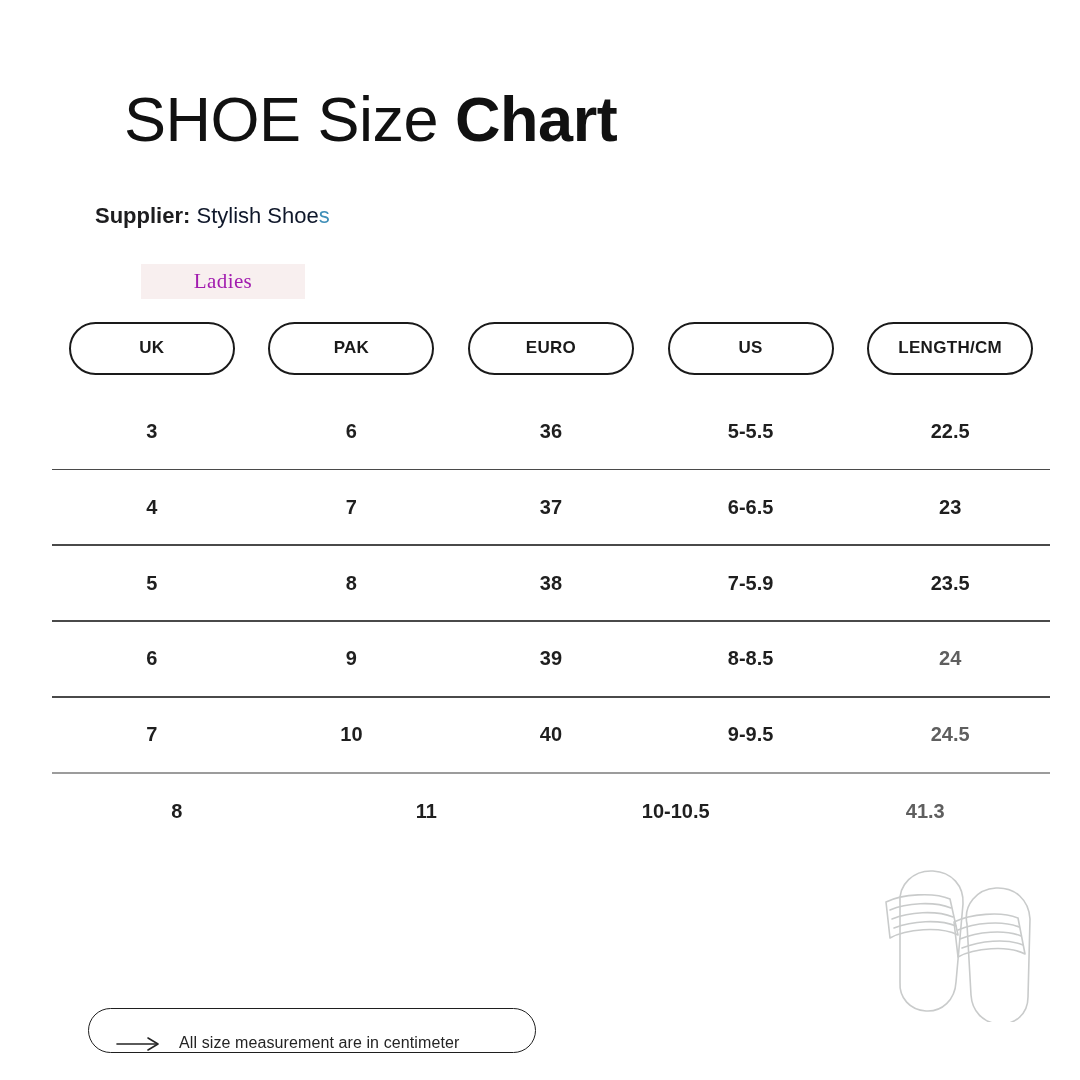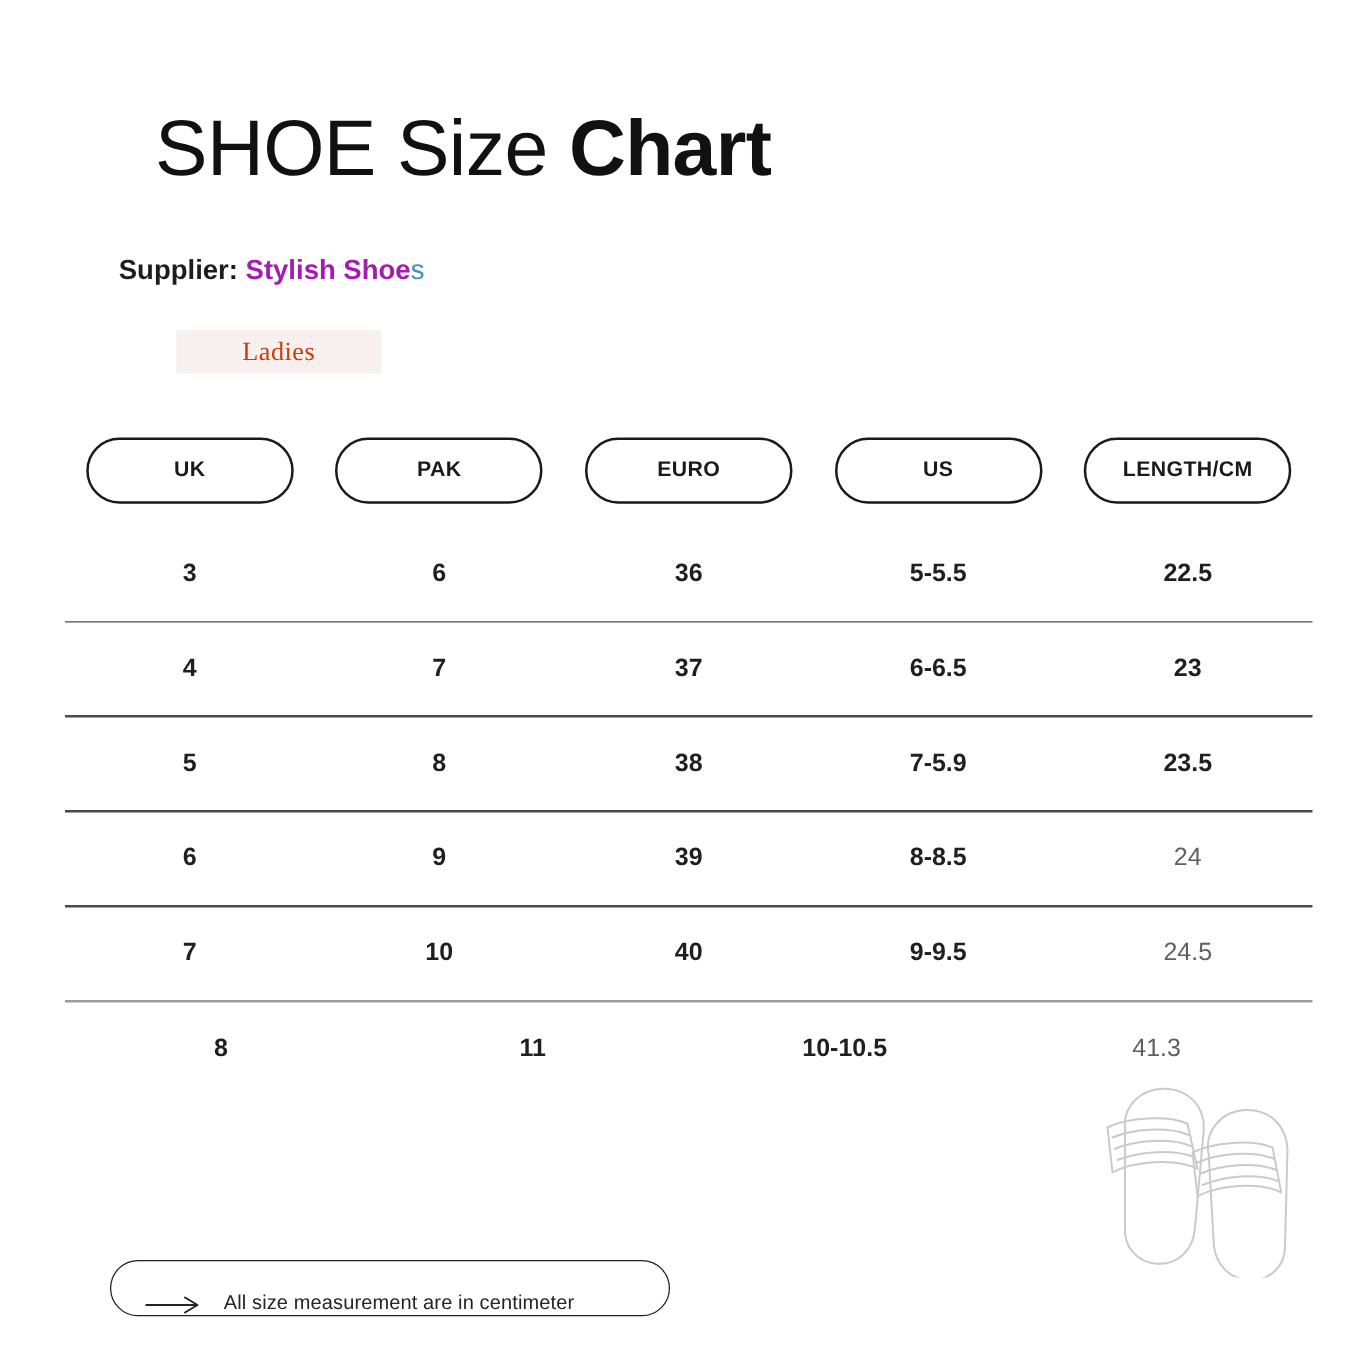--- a/index.html
+++ b/index.html
@@ -42,7 +42,7 @@
     color: #1d1d1f;
     white-space: nowrap;
   }
-  #supplier .brand-bold   { color: #a21caf; font-weight: 700; }
+  #supplier .brand-bold   { color: #0f172a; font-weight: 400; }
   #supplier .brand-light  { color: #3f8fb8; font-weight: 400; }
 
   

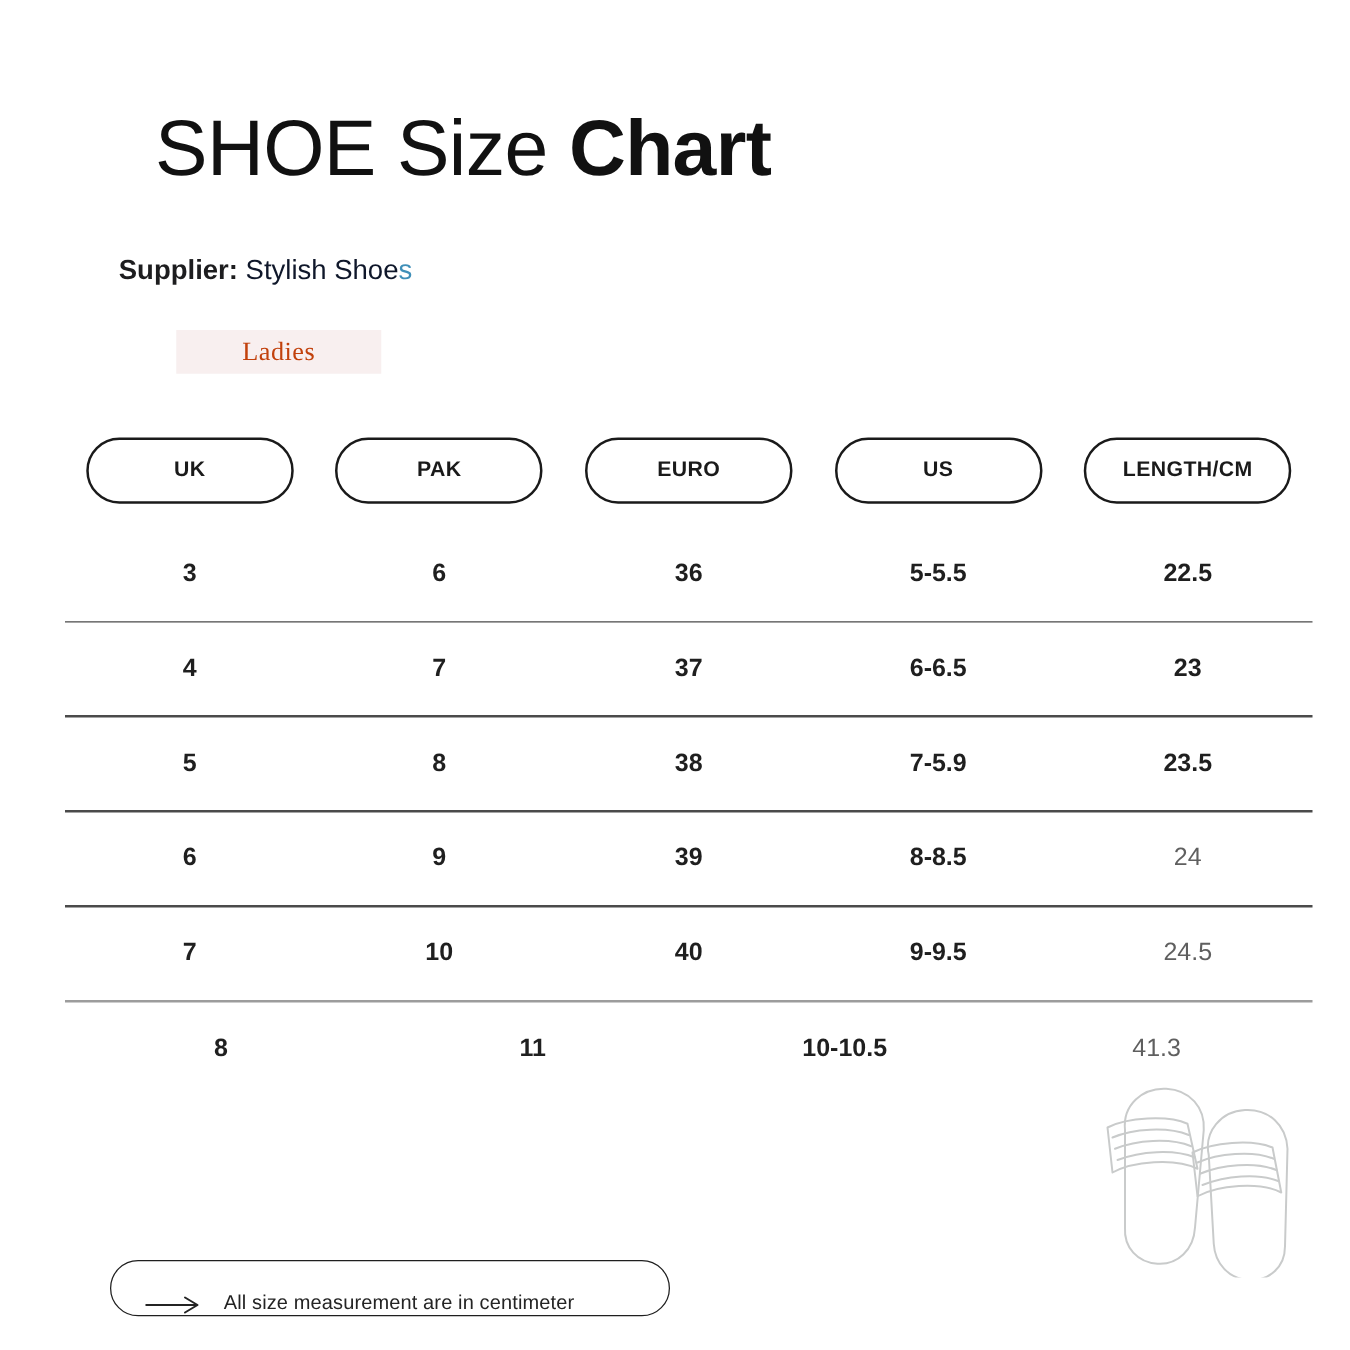--- a/index.html
+++ b/index.html
@@ -60,7 +60,7 @@
   #ladies-badge span {
     font-family: "Liberation Serif", serif;
     font-size: 21px;
-    color: #c2410c;
+    color: #a21caf;
     letter-spacing: 0.4px;
   }
 

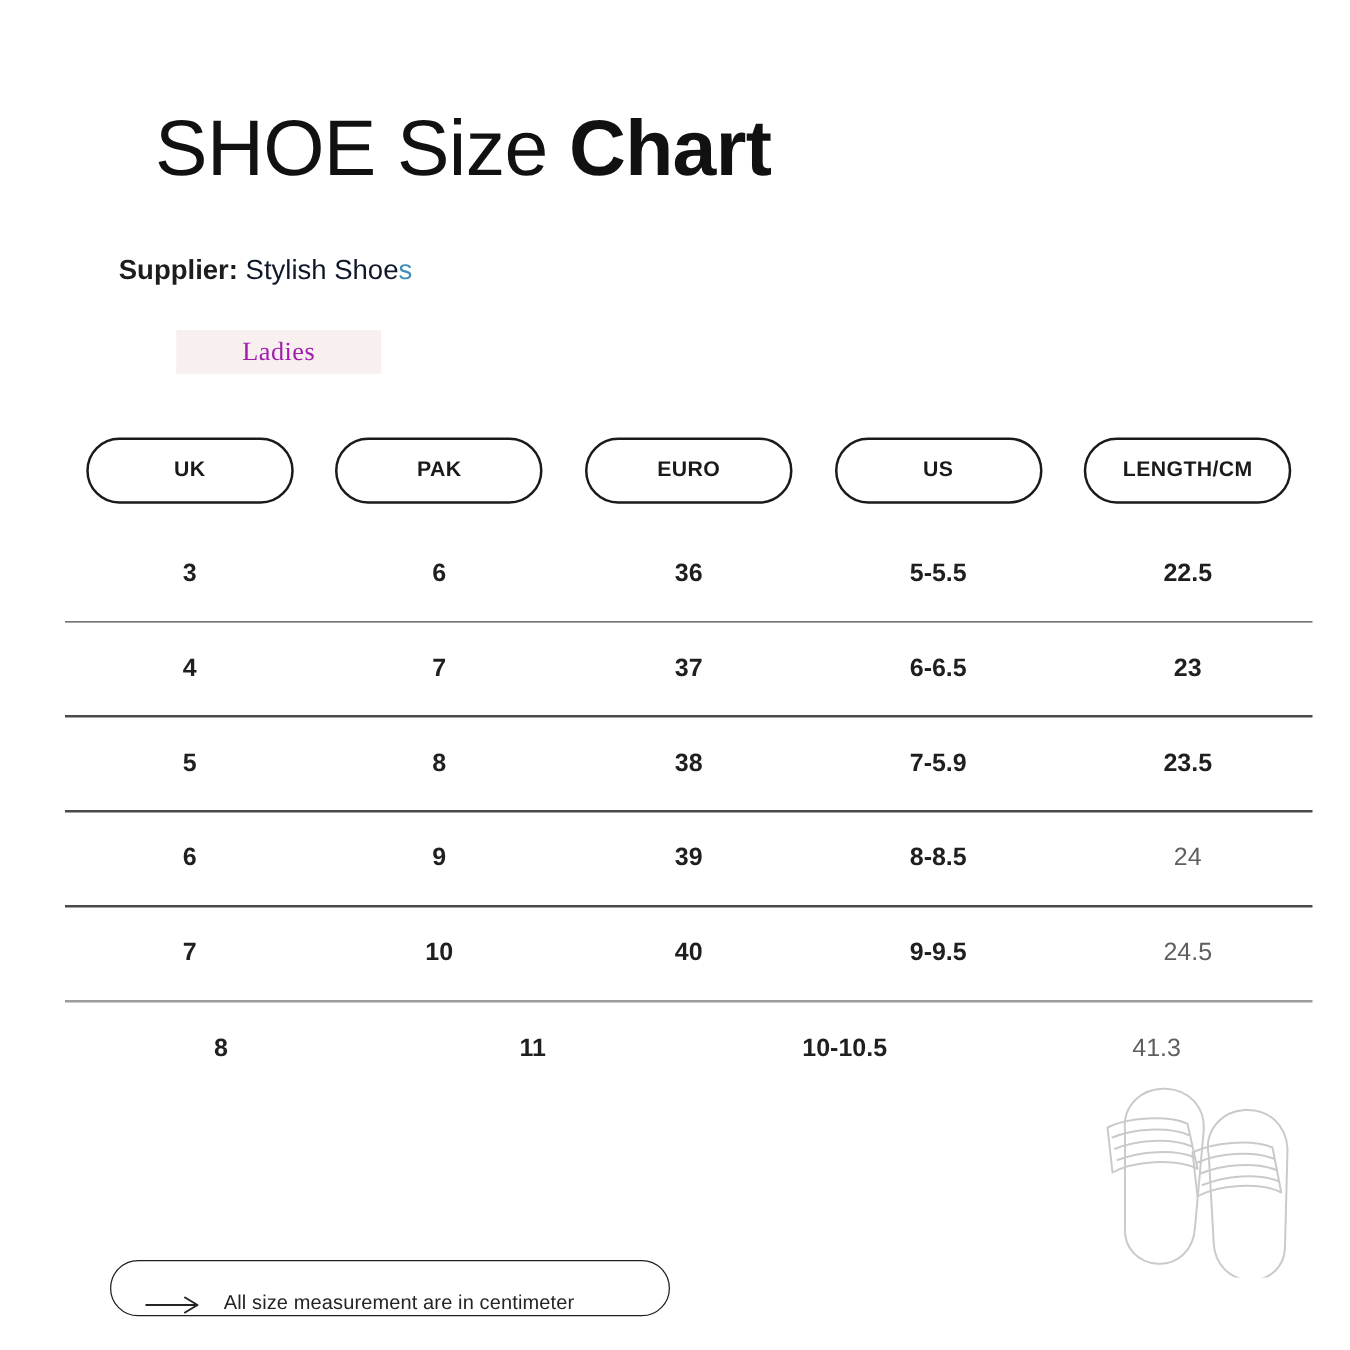--- a/index.html
+++ b/index.html
@@ -68,7 +68,7 @@
   #table {
     position: absolute;
     left: 52px;
-    top: 348px;
+    top: 320px;
     width: 998px;
   }
   .row {

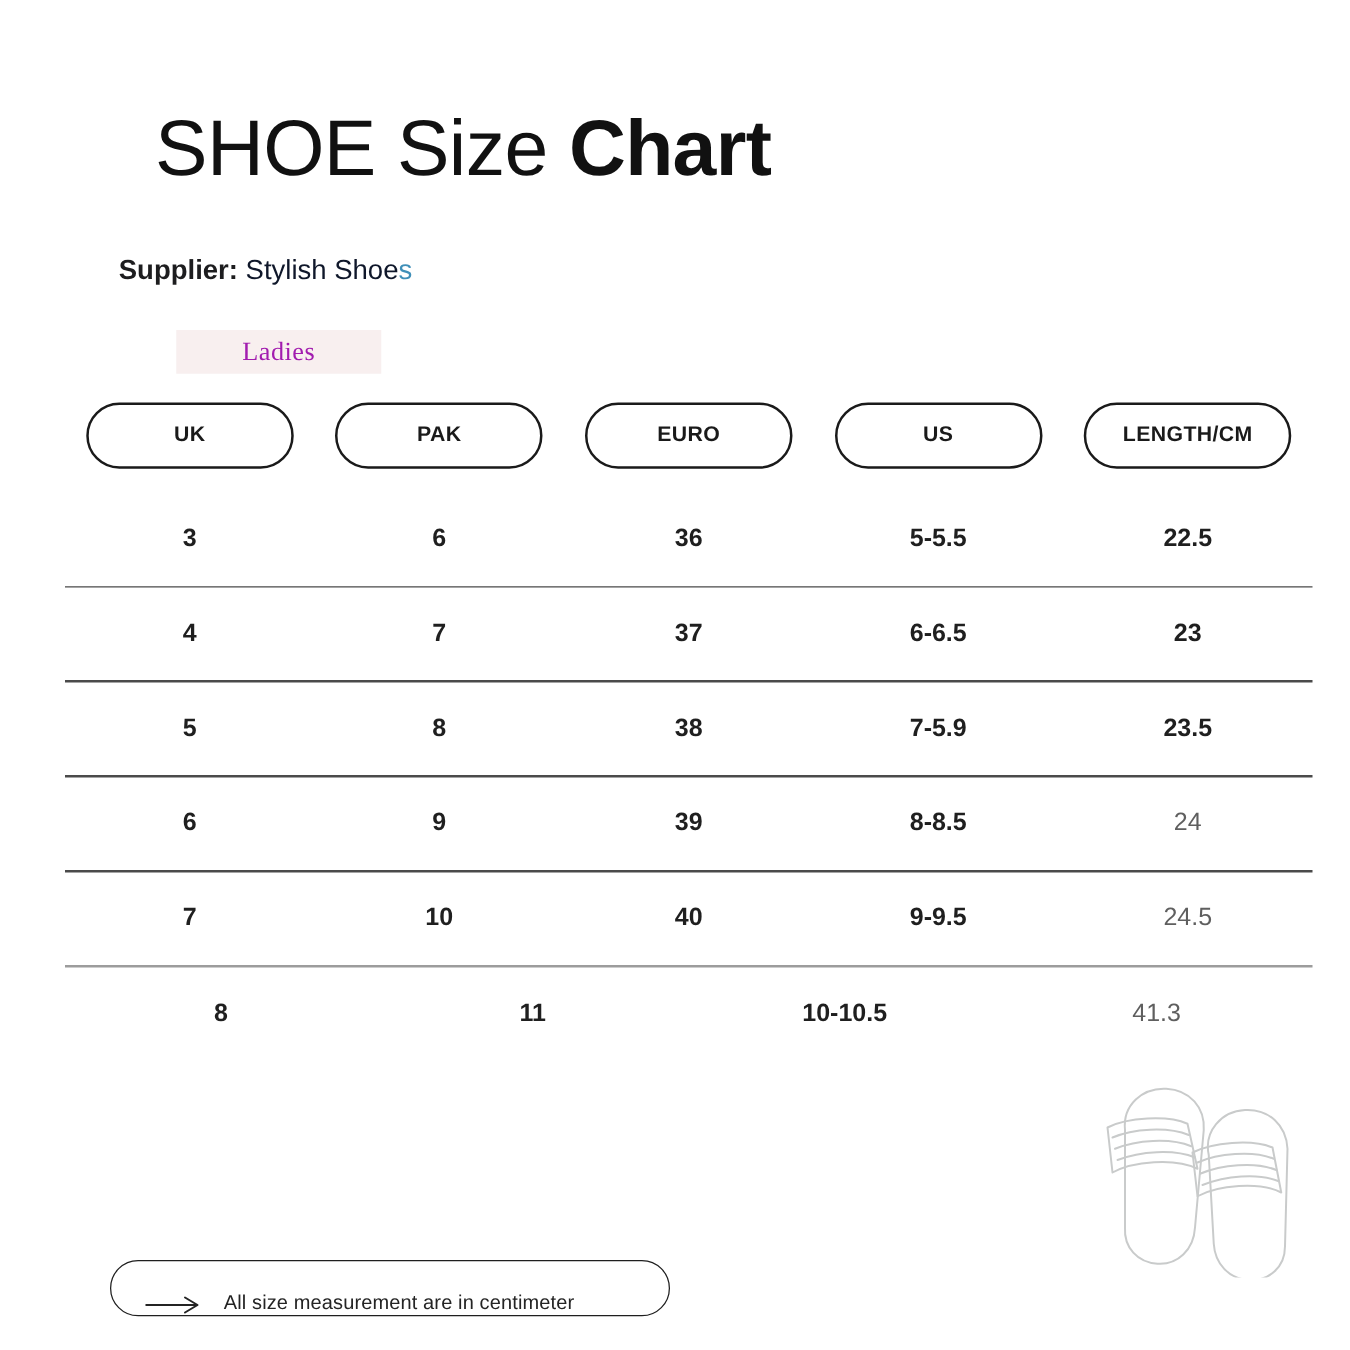--- a/index.html
+++ b/index.html
@@ -109,7 +109,7 @@
     color: #1f1f1f;
   }
   .data-row .cell.muted {
-    font-weight: 400;
+    font-weight: 700;
     color: #5f5f5f;
   }
   .sep {

